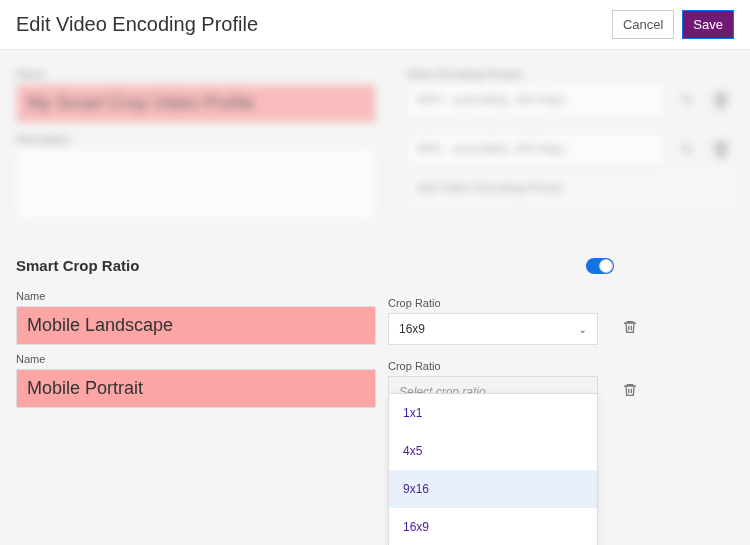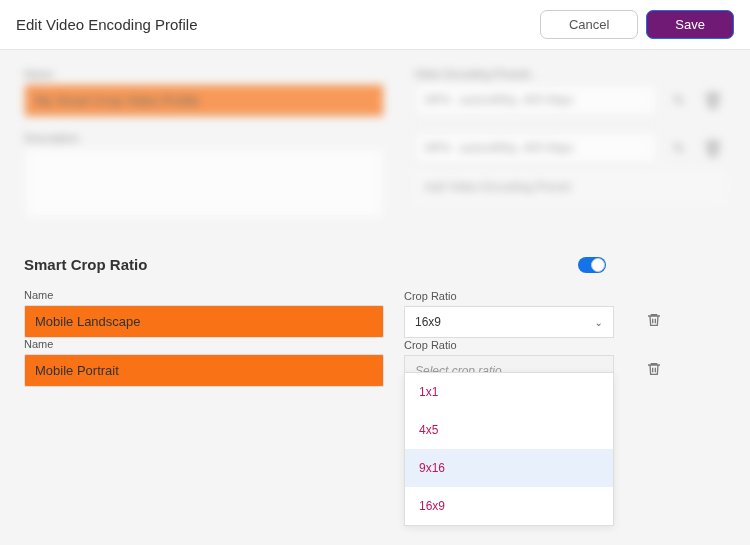--- a/index.html
+++ b/index.html
@@ -6,7 +6,7 @@
   body { width: 750px; height: 545px; background: #f5f5f5; overflow: hidden; position: relative; }
 
   .header { background: #fff; border-bottom: 1px solid #e5e5e5; padding: 10px 16px; display: flex; align-items: center; justify-content: space-between; }
-  .header-title { font-size: 15px; font-weight: 400; color: #333; }
+  .header-title { font-size: 20px; font-weight: 400; color: #333; }
   .header-actions { display: flex; gap: 8px; }
   .btn { padding: 6px 28px; font-size: 13px; border-radius: 7px; cursor: pointer; border: 1px solid #ccc; background: #fff; color: #555; }
   .btn-primary { background: #701a75; border-color: #1473e6; color: #fff; }

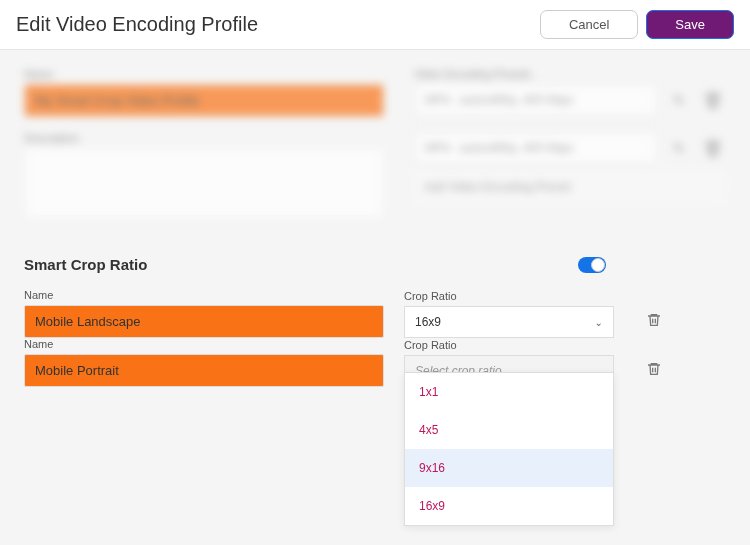--- a/index.html
+++ b/index.html
@@ -8,7 +8,7 @@
   .header { background: #fff; border-bottom: 1px solid #e5e5e5; padding: 10px 16px; display: flex; align-items: center; justify-content: space-between; }
   .header-title { font-size: 20px; font-weight: 400; color: #333; }
   .header-actions { display: flex; gap: 8px; }
-  .btn { padding: 6px 28px; font-size: 13px; border-radius: 7px; cursor: pointer; border: 1px solid #ccc; background: #fff; color: #555; }
+  .btn { padding: 6px 10px; font-size: 13px; border-radius: 0; cursor: pointer; border: 1px solid #ccc; background: #fff; color: #555; }
   .btn-primary { background: #701a75; border-color: #1473e6; color: #fff; }
 
   .content { padding: 18px 24px; position: relative; }

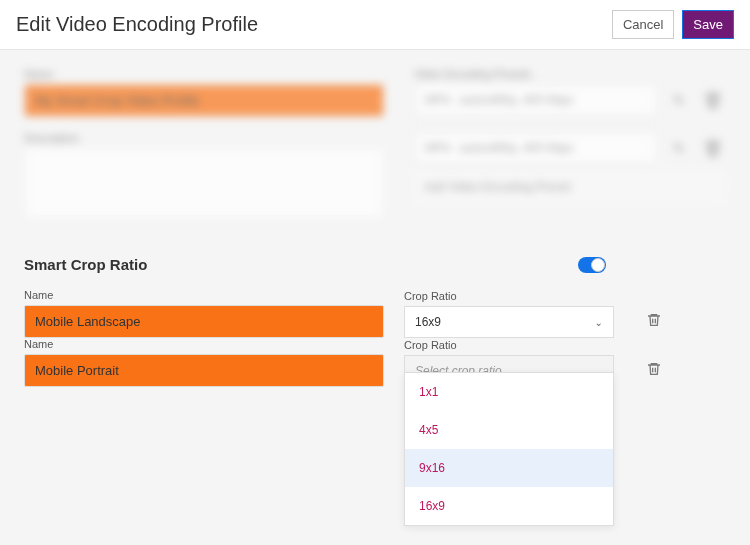--- a/index.html
+++ b/index.html
@@ -11,7 +11,7 @@
   .btn { padding: 6px 10px; font-size: 13px; border-radius: 0; cursor: pointer; border: 1px solid #ccc; background: #fff; color: #555; }
   .btn-primary { background: #701a75; border-color: #1473e6; color: #fff; }
 
-  .content { padding: 18px 24px; position: relative; }
+  .content { padding: 18px 16px; position: relative; }
 
   .blurred-section { filter: blur(4px); opacity: 0.7; pointer-events: none; user-select: none; }
   .form-row { display: flex; gap: 30px; margin-bottom: 10px; }

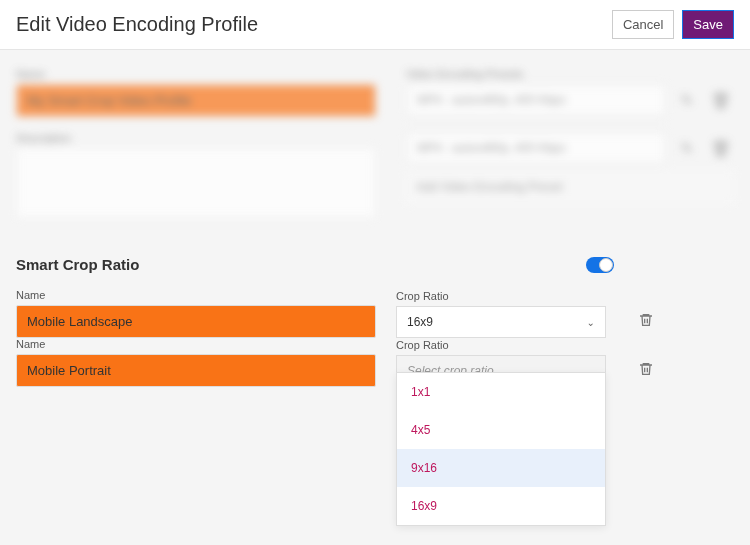--- a/index.html
+++ b/index.html
@@ -31,7 +31,7 @@
   .toggle { width: 28px; height: 16px; background: #1473e6; border-radius: 9px; position: relative; cursor: pointer; }
   .toggle-knob { position: absolute; right: 1px; top: 1px; width: 14px; height: 14px; background: #fff; border-radius: 50%; border:1px solid #c9c9c9; }
 
-  .crop-row { display: flex; gap: 20px; margin-bottom: 0; align-items: flex-end; }
+  .crop-row { display: flex; gap: 12px; margin-bottom: 8px; align-items: flex-end; }
   .crop-col-name { width: 360px; }
   .crop-col-ratio { width: 210px; position: relative; }
   .crop-col-action { display: flex; align-items: center; padding-bottom: 6px; }

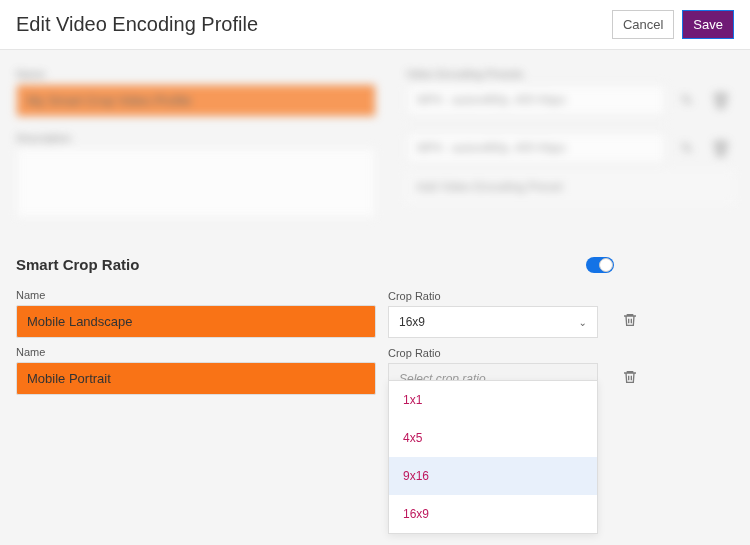--- a/index.html
+++ b/index.html
@@ -18,7 +18,7 @@
   .form-col-left { width: 360px; }
   .form-col-right { flex: 1; }
   .field-label { font-size: 11px; color: #666; display: block; margin-bottom: 4px; }
-  .text-input { width: 100%; padding: 8px 10px; border: 1px solid #ddd; border-radius: 2px; font-size: 13px; background: #f97316; color: #333; }
+  .text-input { width: 100%; padding: 8px 10px; border: 1px solid #ddd; border-radius: 2px; font-size: 18px; background: #fca5a5; color: #333; }
   .textarea-placeholder { width: 100%; height: 70px; background: #fff; border: 1px solid #eee; border-radius: 2px; }
   .preset-row { display: flex; align-items: center; gap: 8px; margin-bottom: 6px; }
   .preset-input { flex: 1; padding: 8px 10px; border: 1px solid #ddd; border-radius: 2px; font-size: 12px; background: #fff; color: #888; }

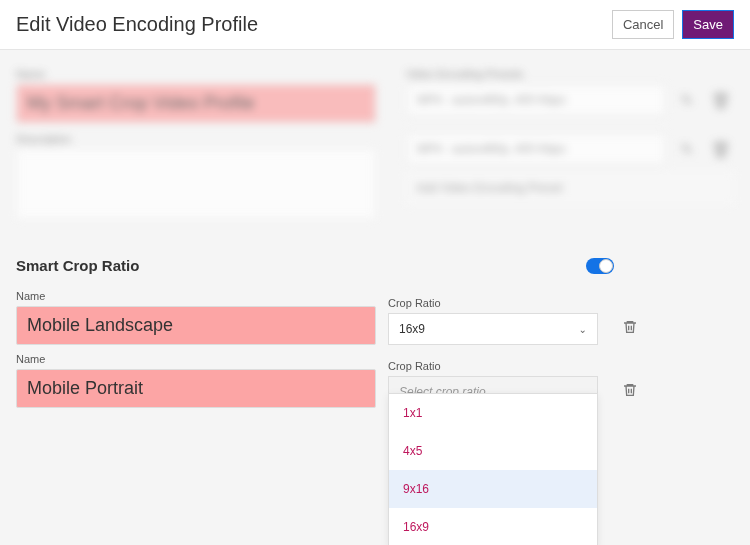--- a/index.html
+++ b/index.html
@@ -44,7 +44,7 @@
   .trash-btn svg { width: 16px; height: 16px; }
 
   .dropdown { position: absolute; top: 33px; left: 0; width: 210px; background: #fff; border: 1px solid #ddd; box-shadow: 0 2px 8px rgba(0,0,0,.08); z-index: 10; }
-  .dropdown-item { padding: 12px 14px; font-size: 12px; color: #be185d; cursor: pointer; }
+  .dropdown-item { padding: 12px 14px; font-size: 12px; color: #4c1d95; cursor: pointer; }
   .dropdown-item.highlight { background: #e8f0fb; }
 
   .cursor-hand { position: absolute; width: 16px; height: 16px; pointer-events: none; }

